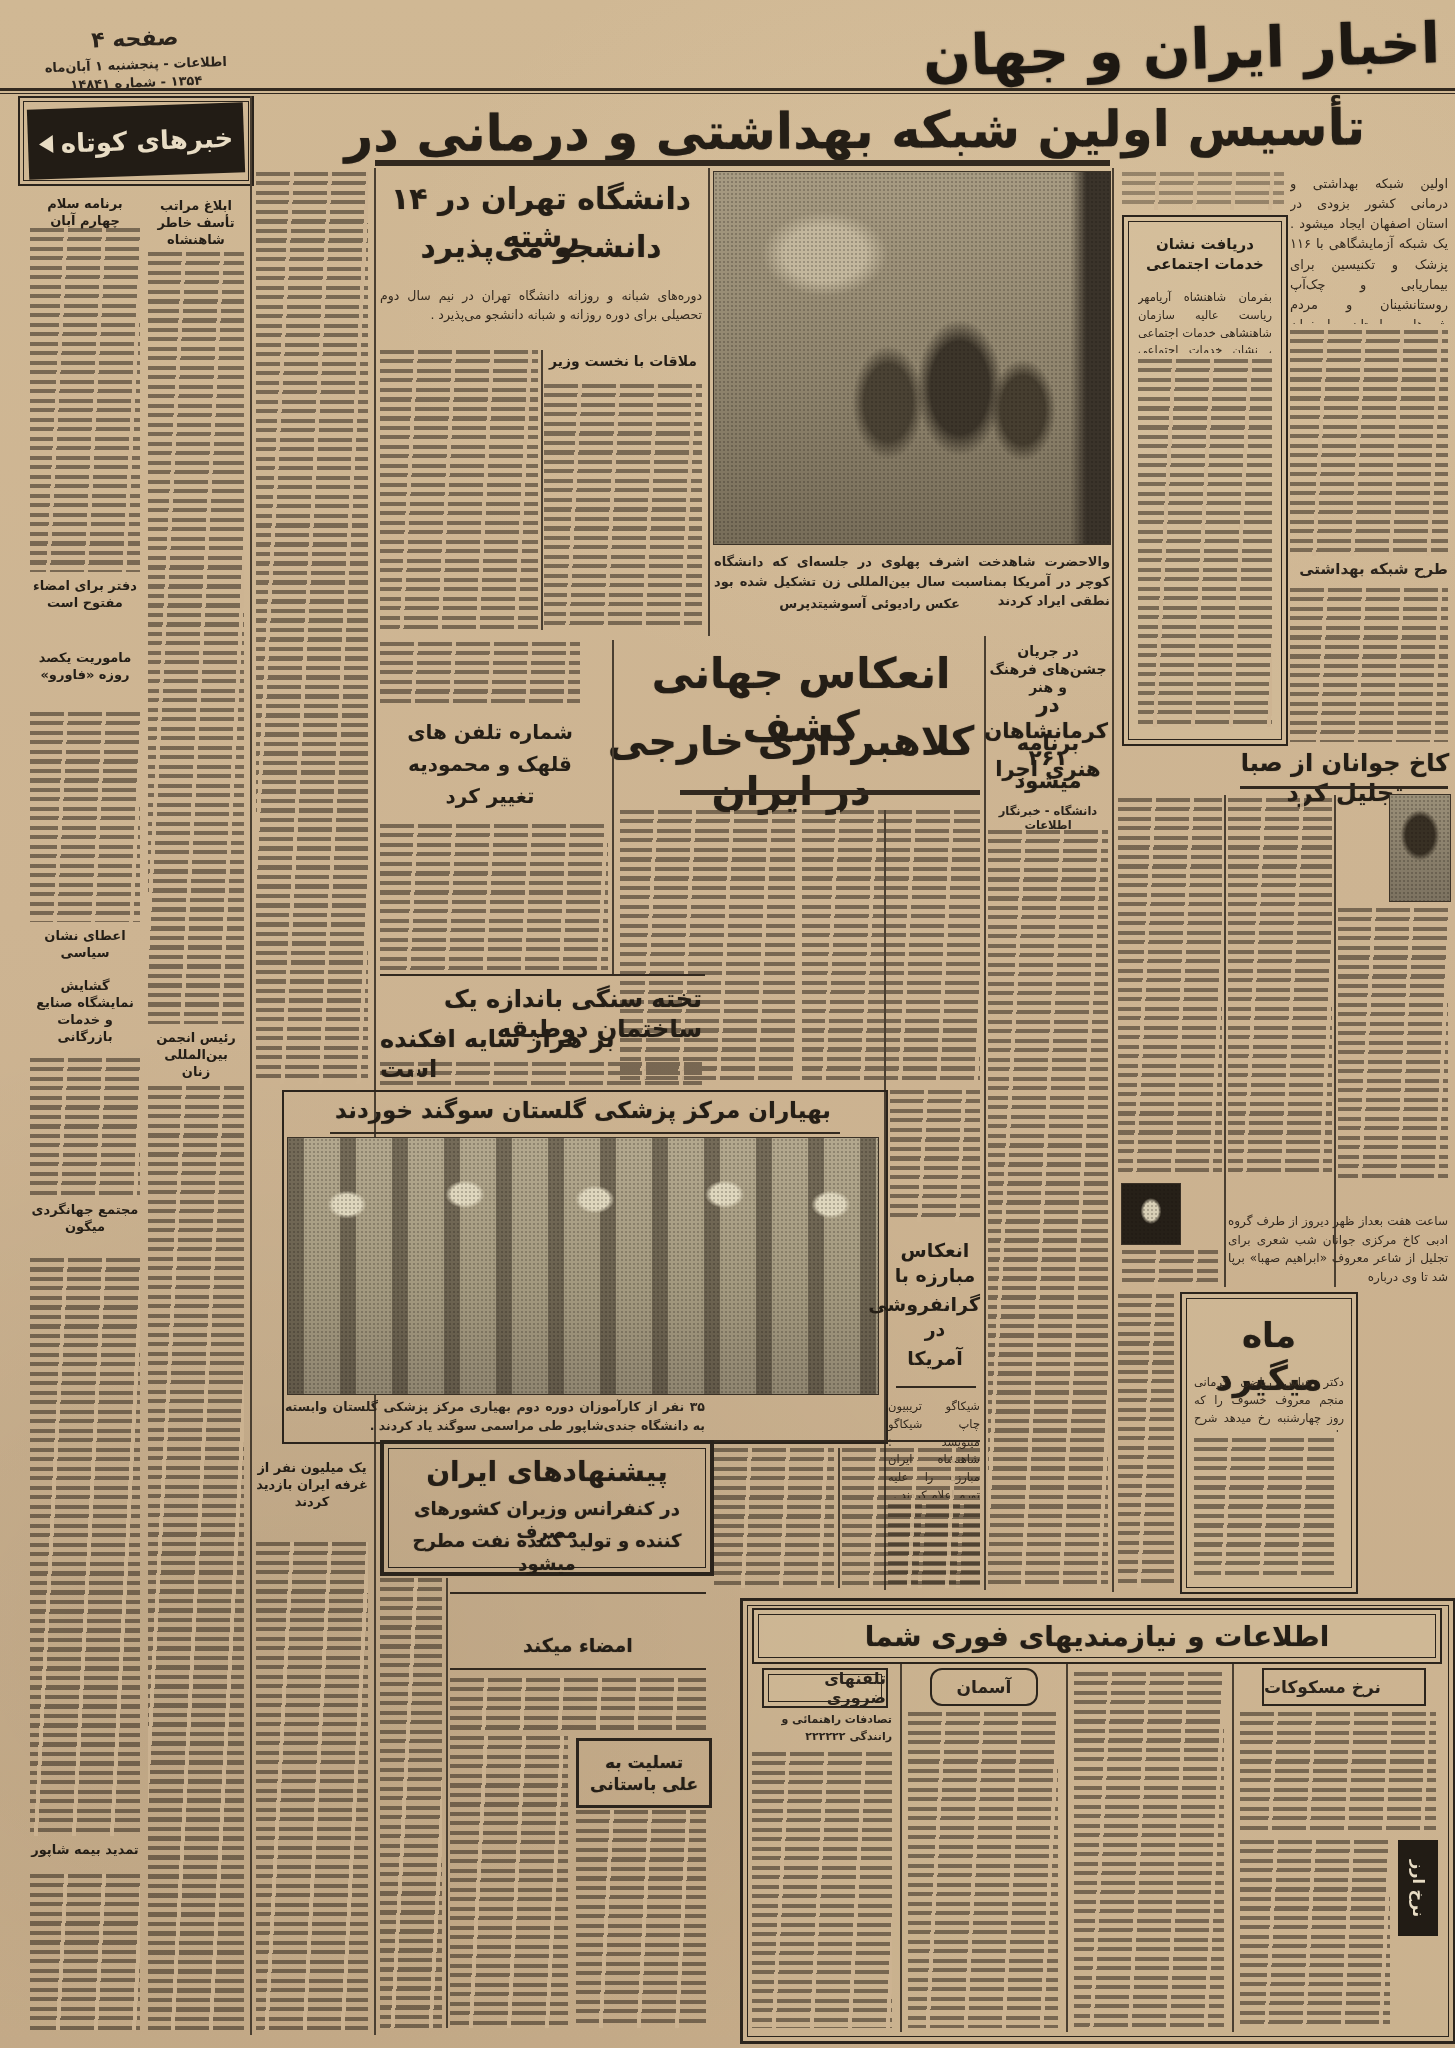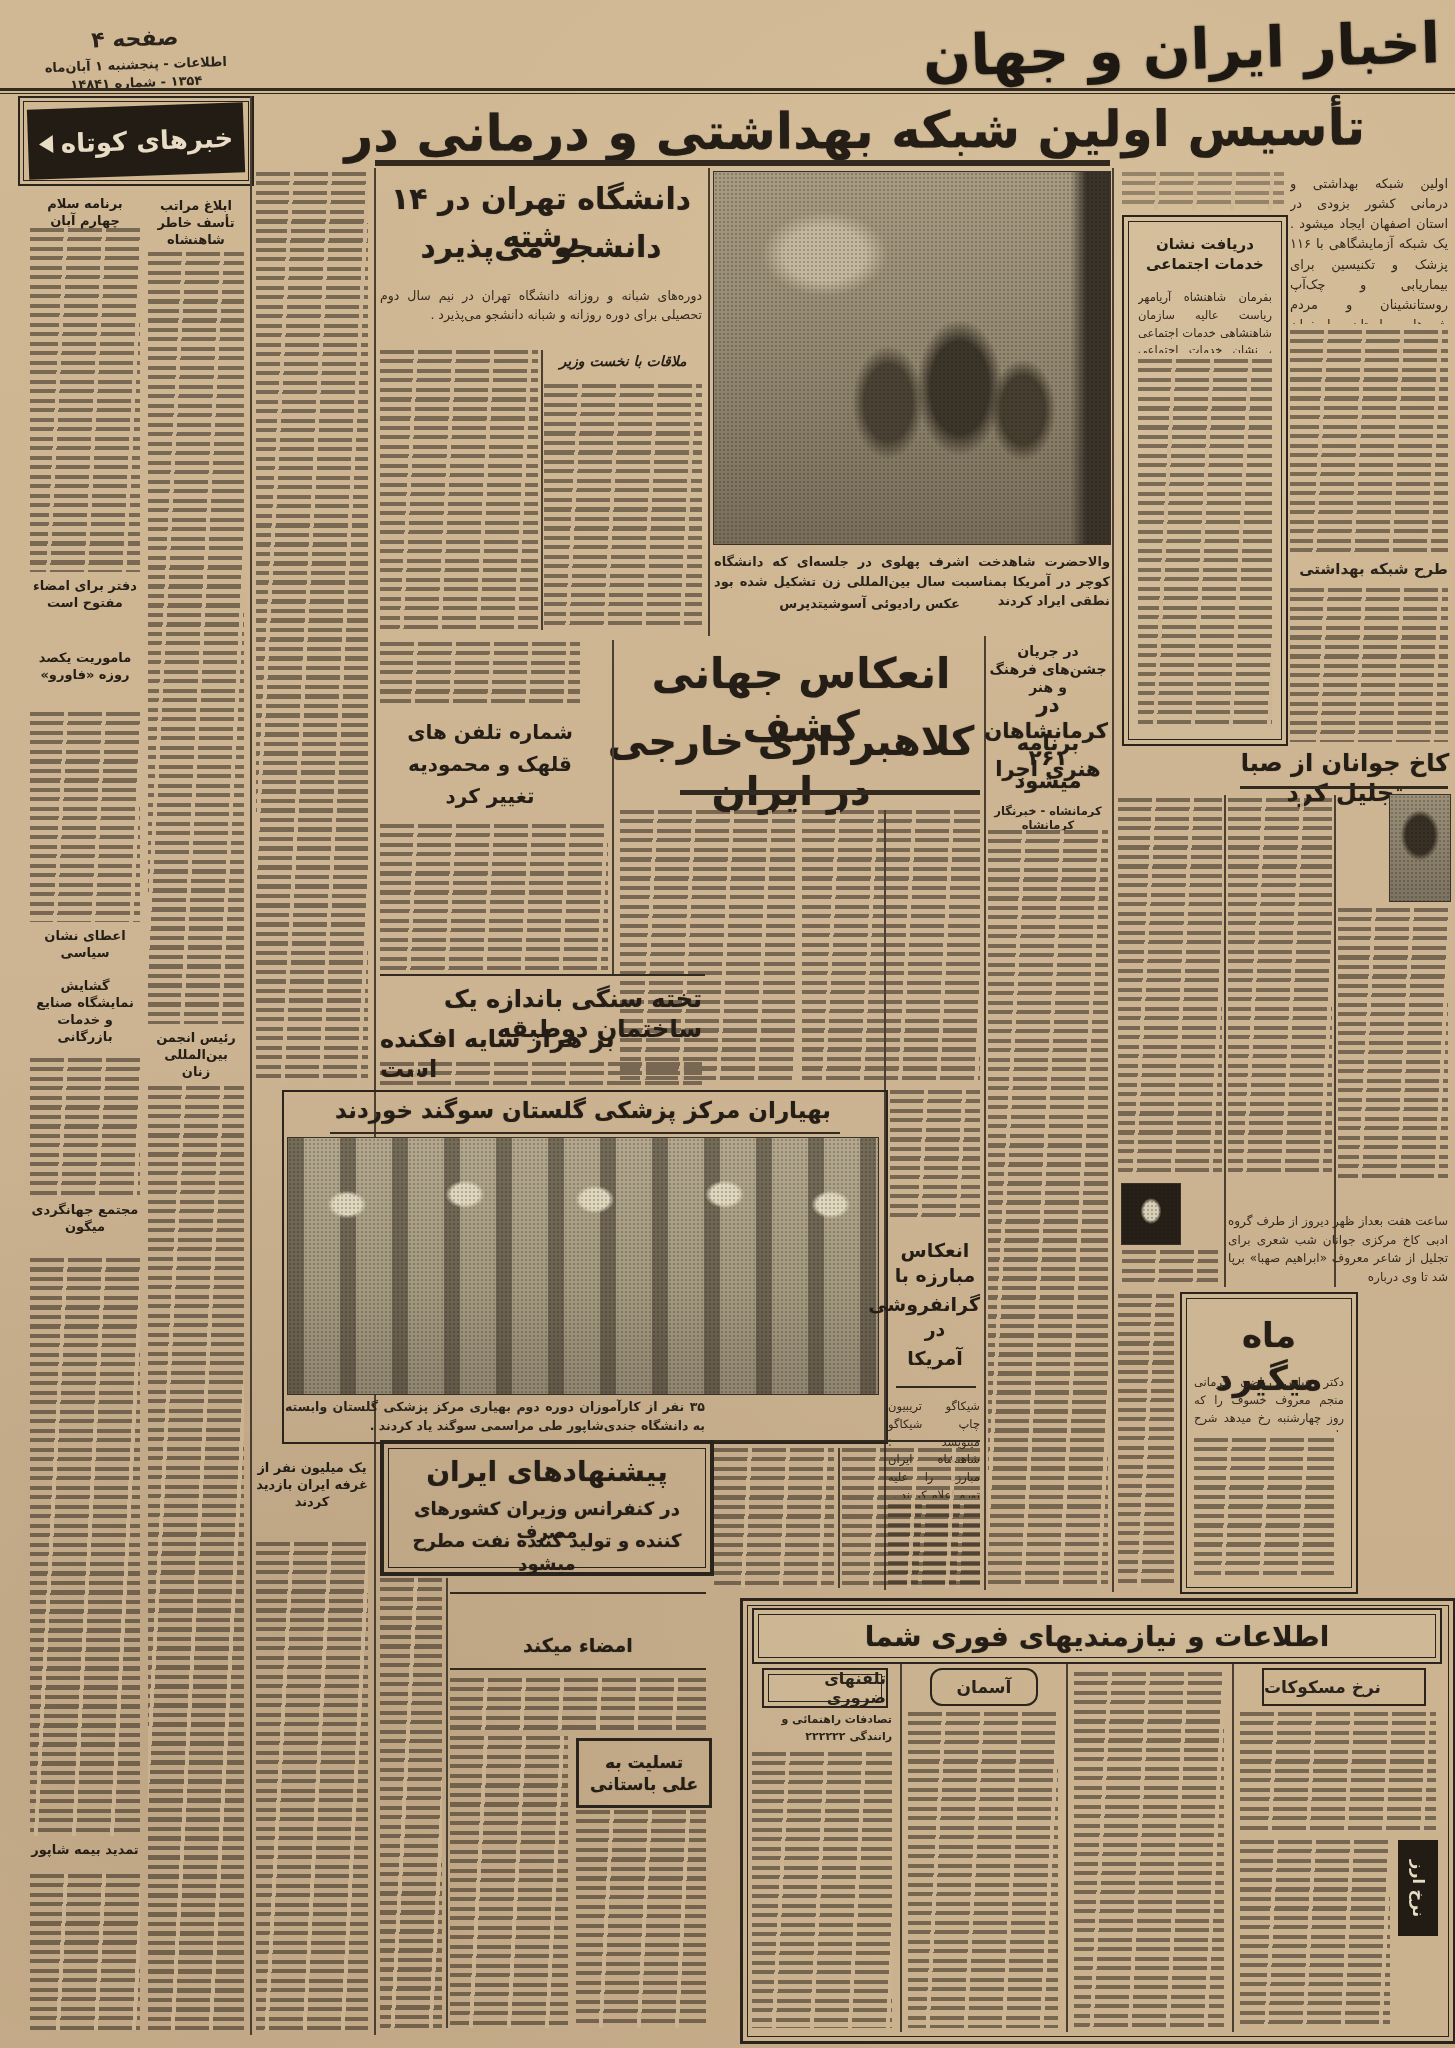--- a/index.html
+++ b/index.html
@@ -85,7 +85,7 @@
   <div class="abs hl center" style="left:380px;top:228px;width:322px;font-size:30px;">دانشجو می‌پذیرد</div>
   <div class="abs lead" style="left:380px;top:286px;width:322px;height:58px;overflow:hidden;">دوره‌های شبانه و روزانه دانشگاه تهران در نیم سال دوم تحصیلی برای دوره روزانه و شبانه دانشجو می‌پذیرد .</div>
   <div class="greek" style="left:380px;top:350px;width:158px;height:280px;"></div>
-  <div class="abs sub" style="left:544px;top:352px;width:158px;font-size:14px;font-style:italic;">ملاقات با نخست وزیر</div>
+  <div class="abs sub" style="left:544px;top:352px;width:158px;font-size:14px;">ملاقات با نخست وزیر</div>
   <div class="greek" style="left:544px;top:384px;width:158px;height:246px;"></div>
   <div class="vrule" style="left:541px;top:350px;height:280px;"></div>
   <div class="vrule" style="left:708px;top:168px;height:468px;"></div>

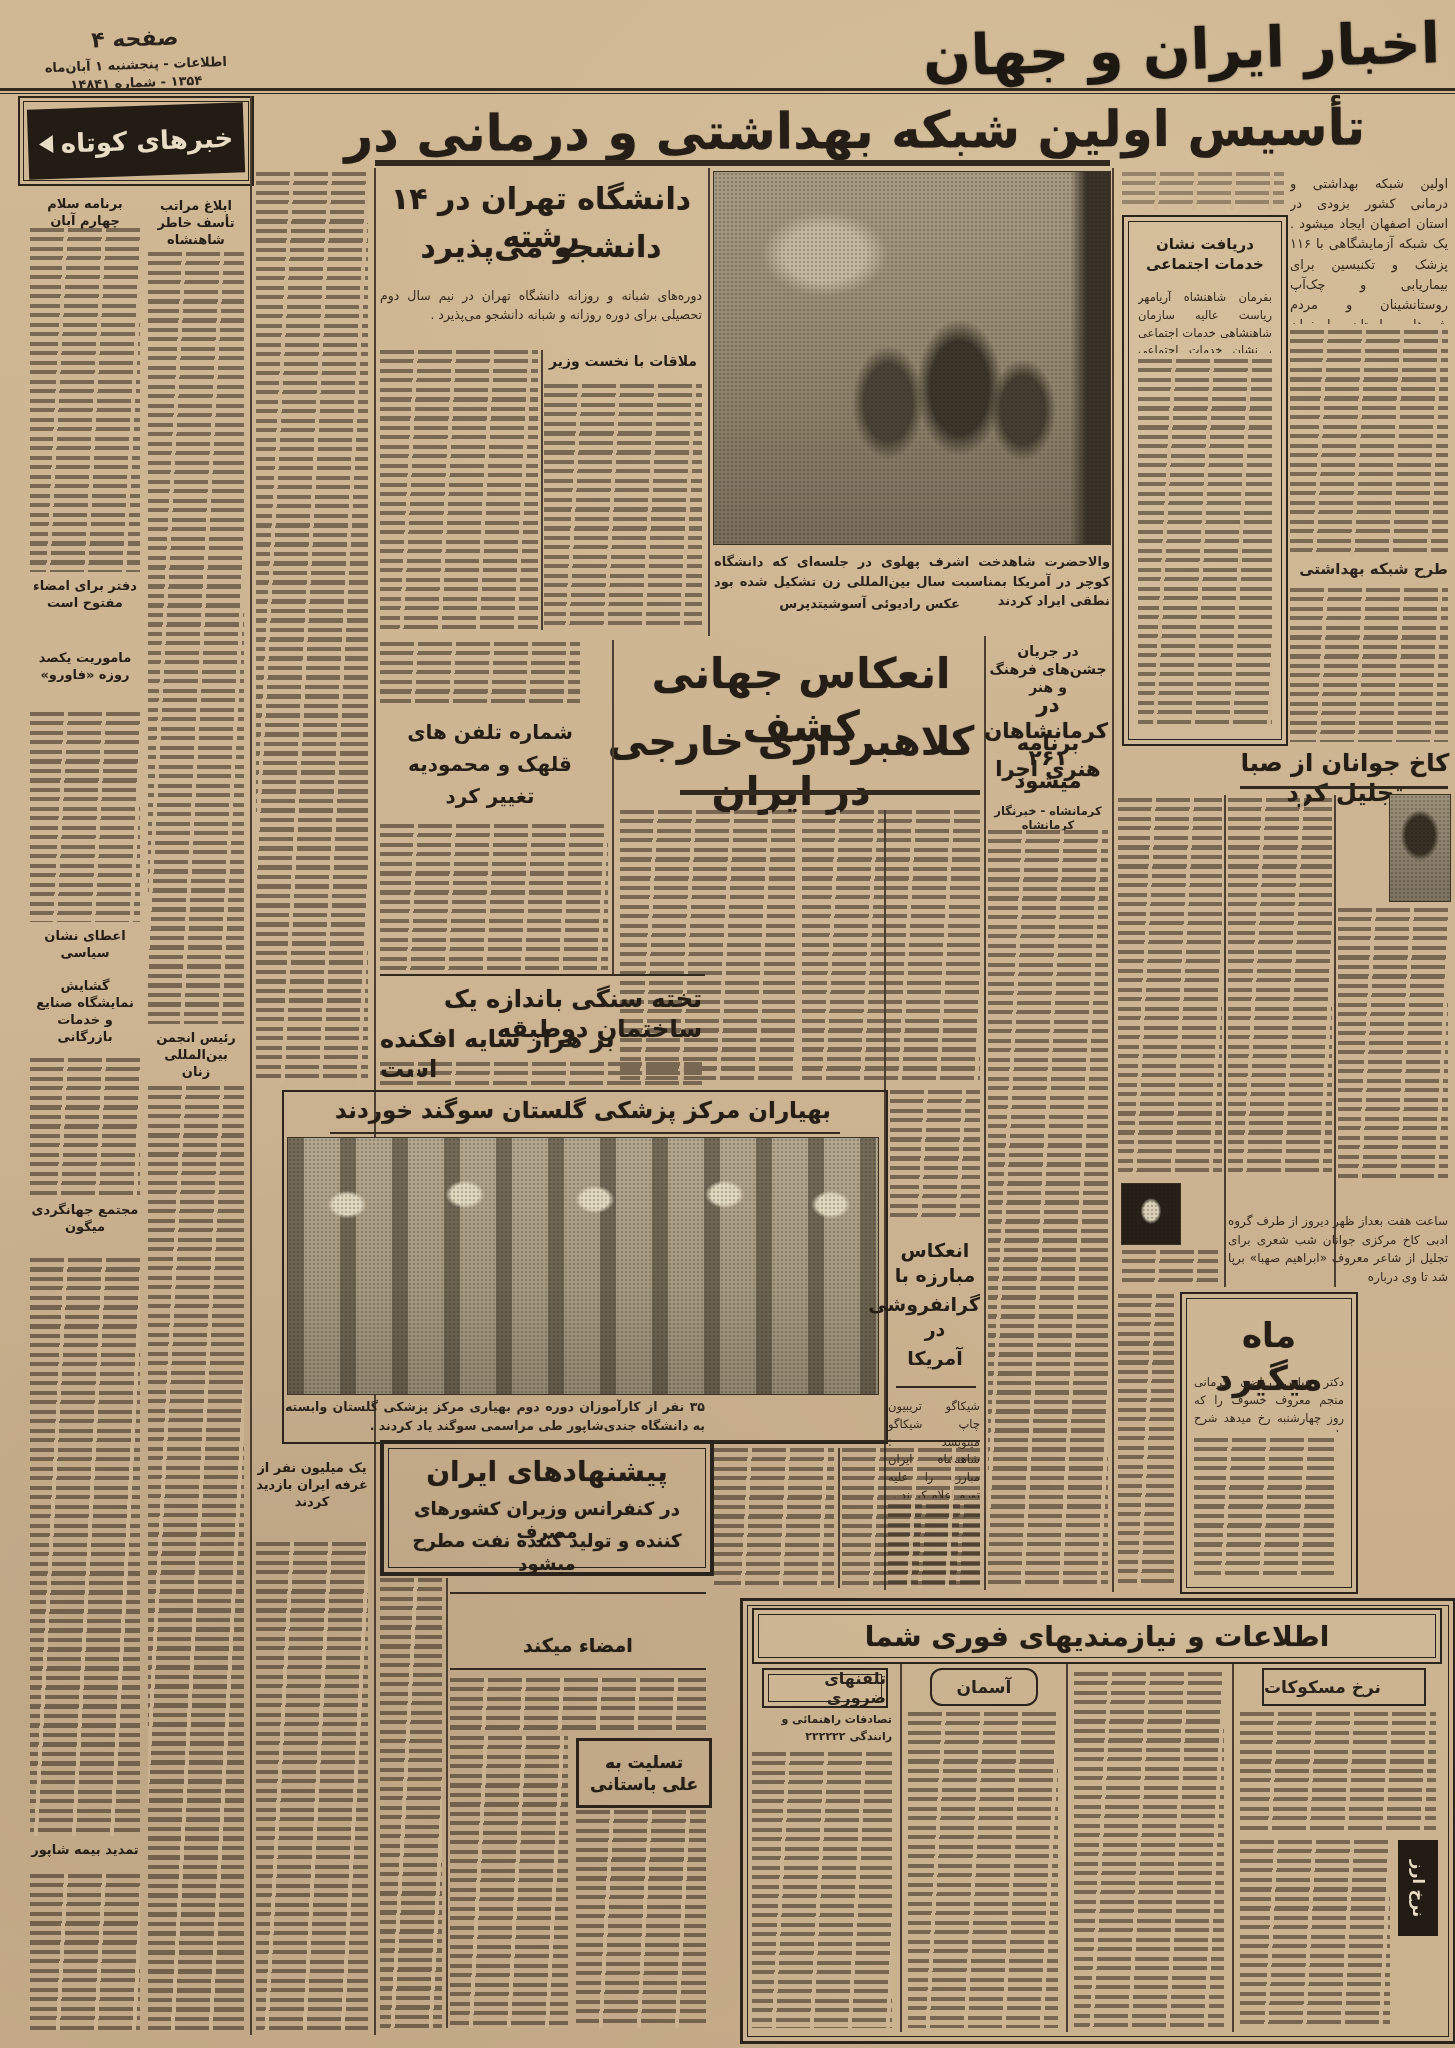--- a/index.html
+++ b/index.html
@@ -122,7 +122,7 @@
   <div class="abs hl center" style="left:988px;top:692px;width:120px;font-size:21px;">در کرمانشاهان ۲۶۱</div>
   <div class="abs hl center" style="left:988px;top:730px;width:120px;font-size:21px;">برنامه هنری اجرا</div>
   <div class="abs hl center" style="left:988px;top:768px;width:120px;font-size:21px;">میشود</div>
-  <div class="abs center" style="left:988px;top:804px;width:120px;font-size:11.5px;font-weight:bold;">کرمانشاه - خبرنگار کرمانشاه</div>
+  <div class="abs center" style="left:988px;top:804px;width:120px;font-size:11.5px;font-weight:bold;">دانشگاه - خبرنگار اطلاعات</div>
   <div class="greek" style="left:988px;top:830px;width:120px;height:756px;"></div>
 
   <div class="vrule" style="left:1112px;top:168px;height:1424px;"></div>

